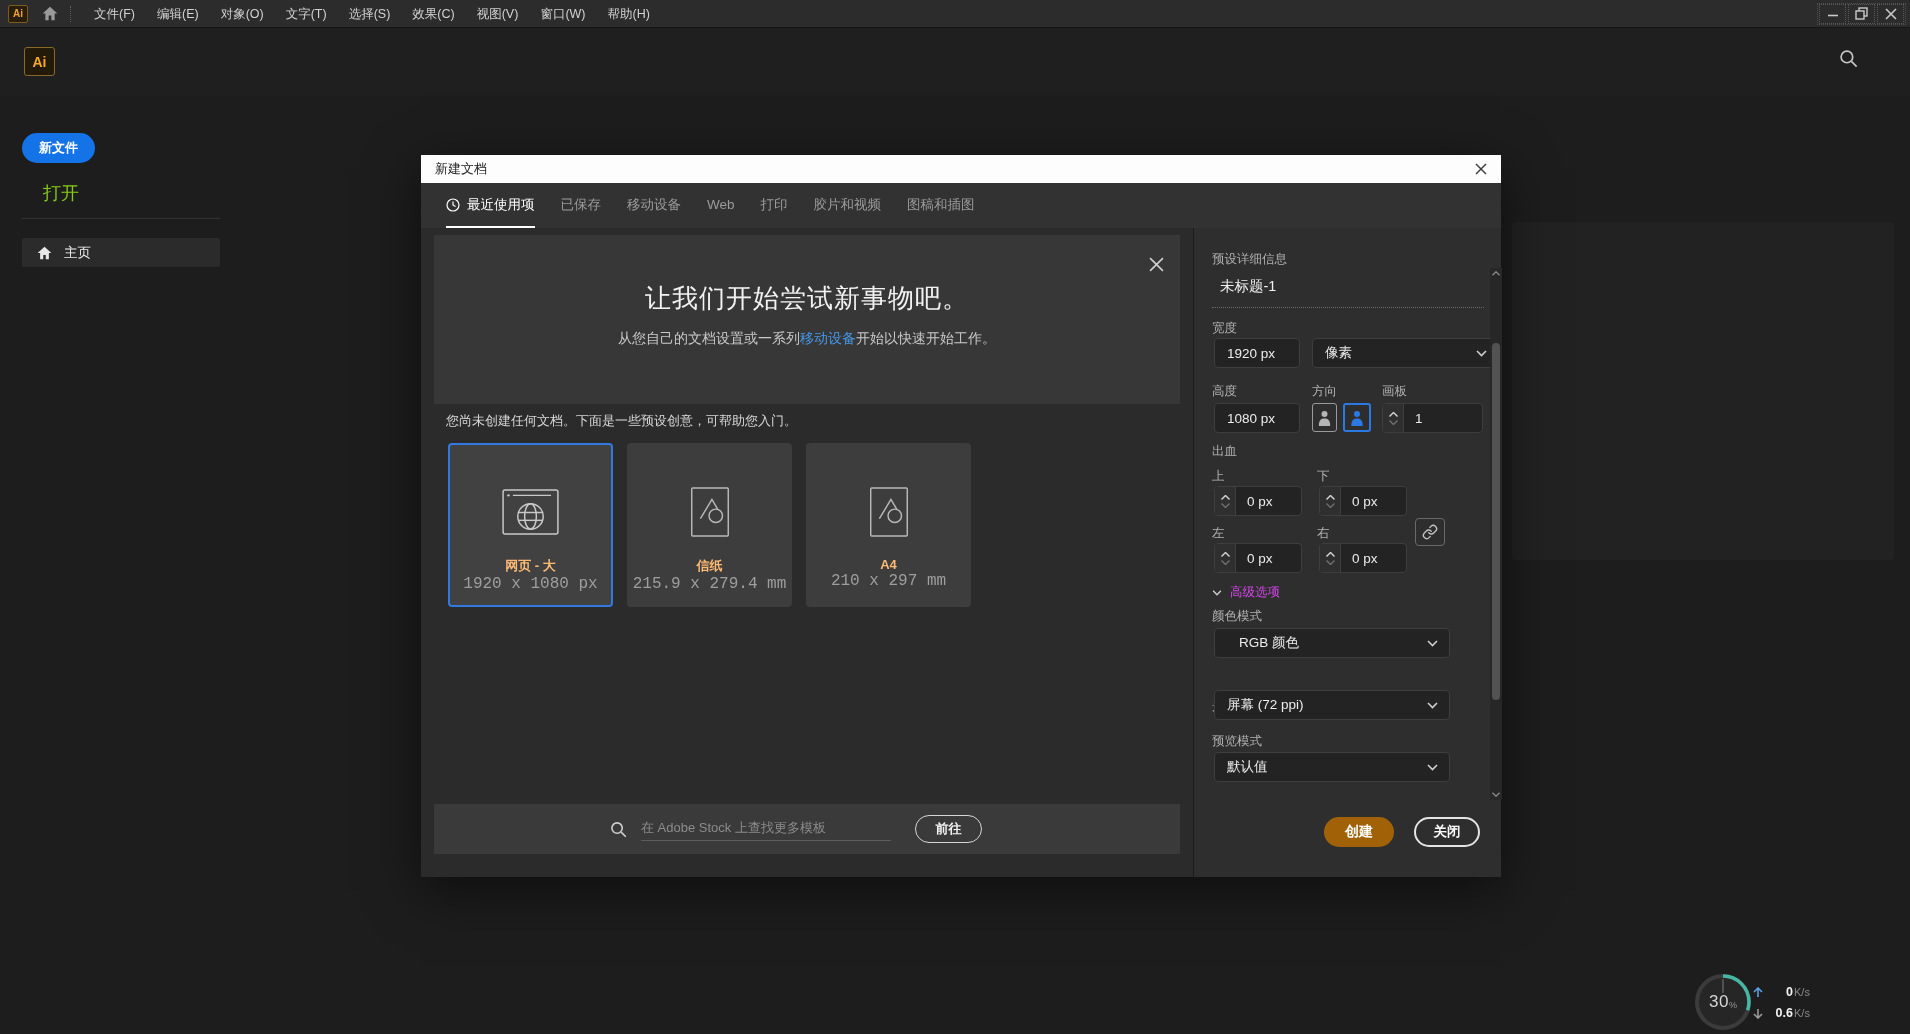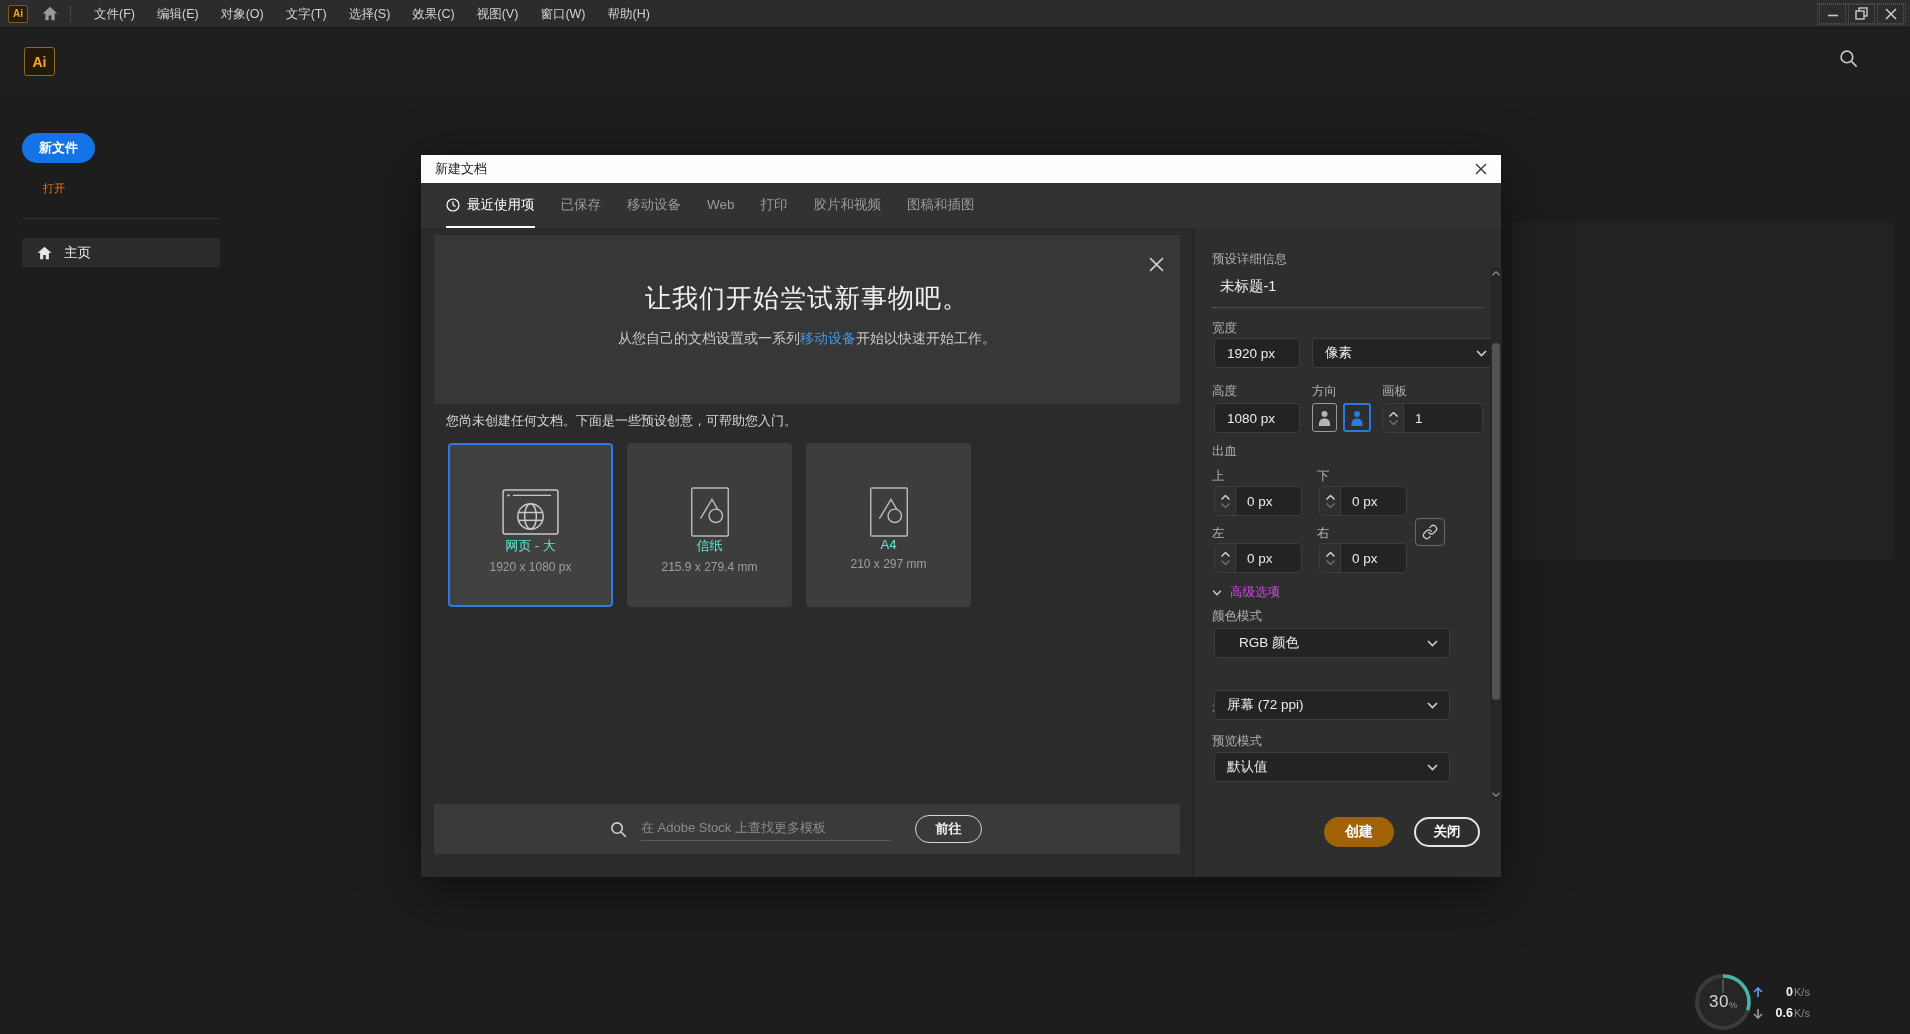--- a/index.html
+++ b/index.html
@@ -33,7 +33,7 @@
   
   .btn-newfile { position:absolute; left:22px; top:133px; width:73px; height:30px; border-radius:15px;
     background:#1473e6; color:#fff; font-size:13px; font-weight:bold; display:flex; align-items:center; justify-content:center; z-index:2; }
-  .lbl-open { position:absolute; left:43px; top:181px; font-size:11px; color:#f97316; z-index:2; }
+  .lbl-open { position:absolute; left:43px; top:181px; font-size:18px; color:#84cc16; z-index:2; }
   .sb-divider { position:absolute; left:22px; top:218px; width:198px; border-top:1px solid #333; z-index:2; }
   .row-home { position:absolute; left:22px; top:238px; width:198px; height:29px; background:#2b2b2b; border-radius:2px;
     display:flex; align-items:center; padding-left:15px; gap:12px; font-size:13.5px; color:#ececec; z-index:2; }

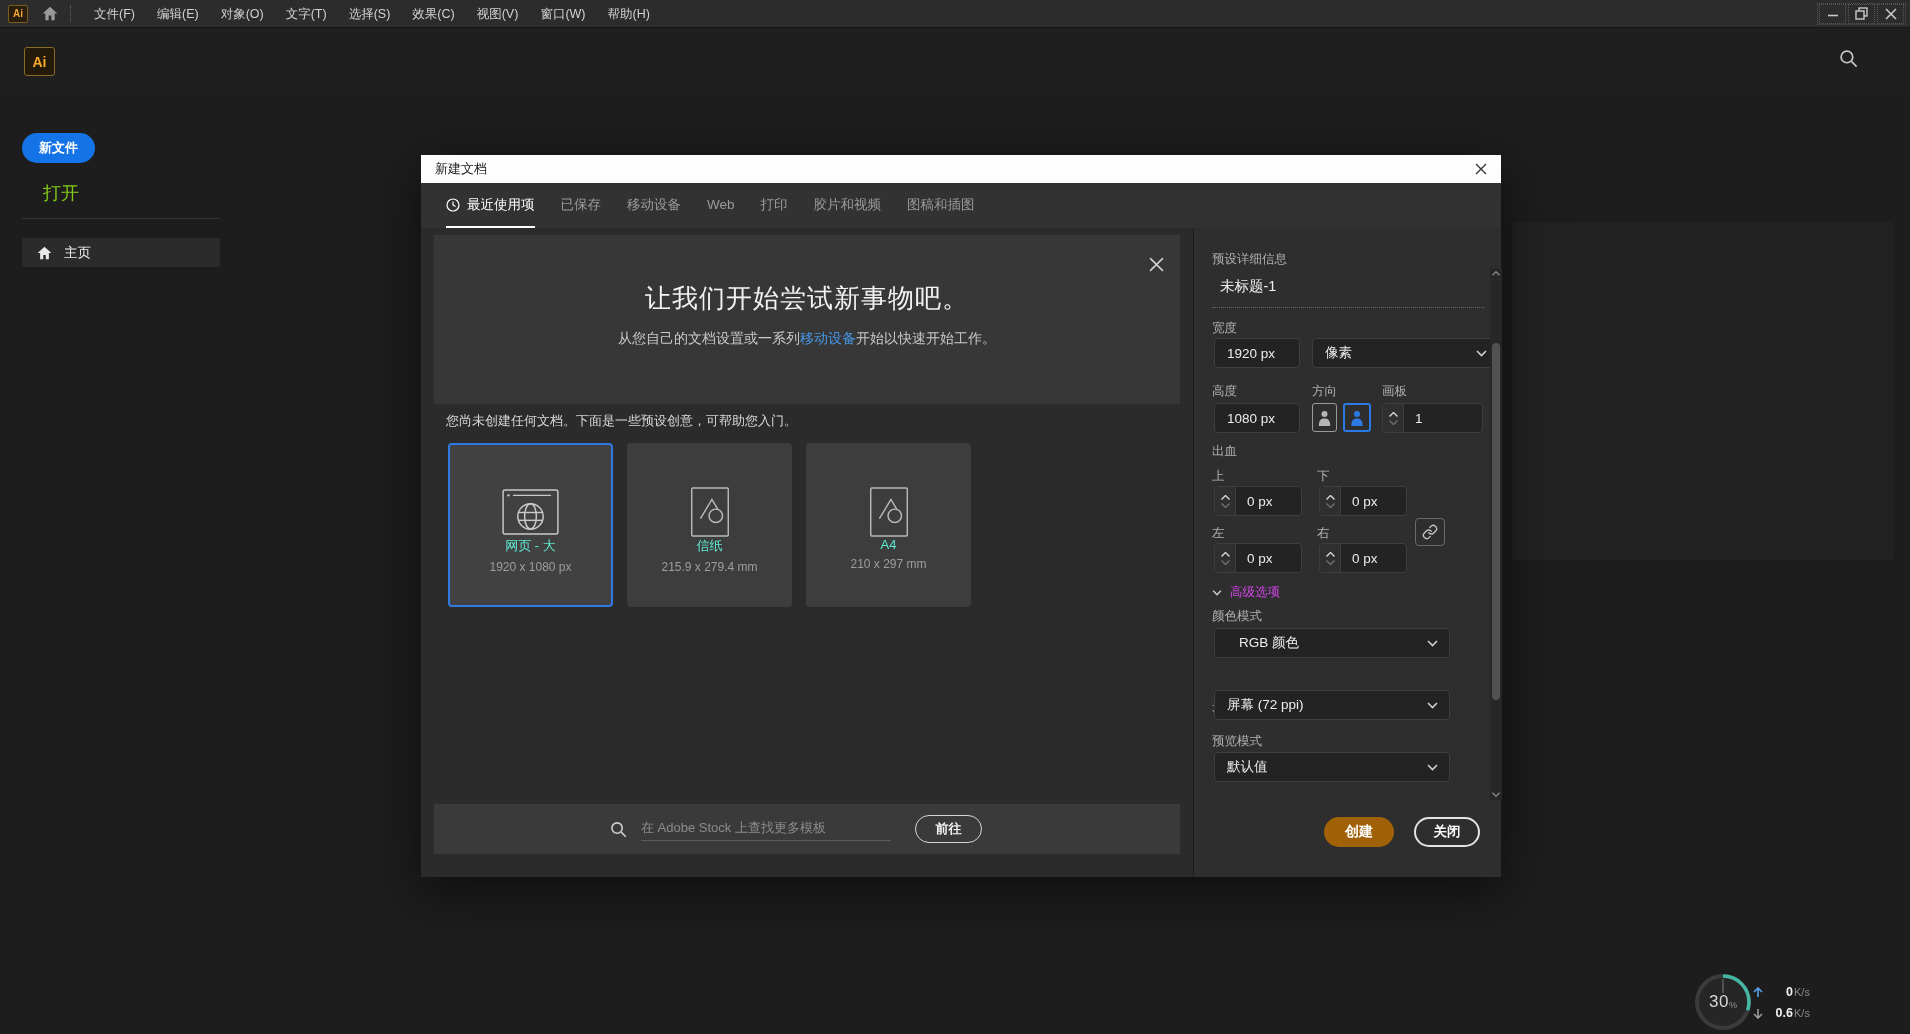--- a/index.html
+++ b/index.html
@@ -66,7 +66,7 @@
   .card.selected { border:2px solid #3079e0; background:#414141; }
   .card-icon { margin-top:44px; height:50px; display:flex; align-items:center; justify-content:center; }
   .card.selected .card-icon { margin-top:42px; }
-  .card-name { font-size:13px; color:#5eead4; }
+  .card-name { margin-top:20px; font-size:13px; color:#fdba74;font-weight:bold; }
   .card-size { margin-top:5px; font-size:12px; color:#9e9e9e; }
 
   

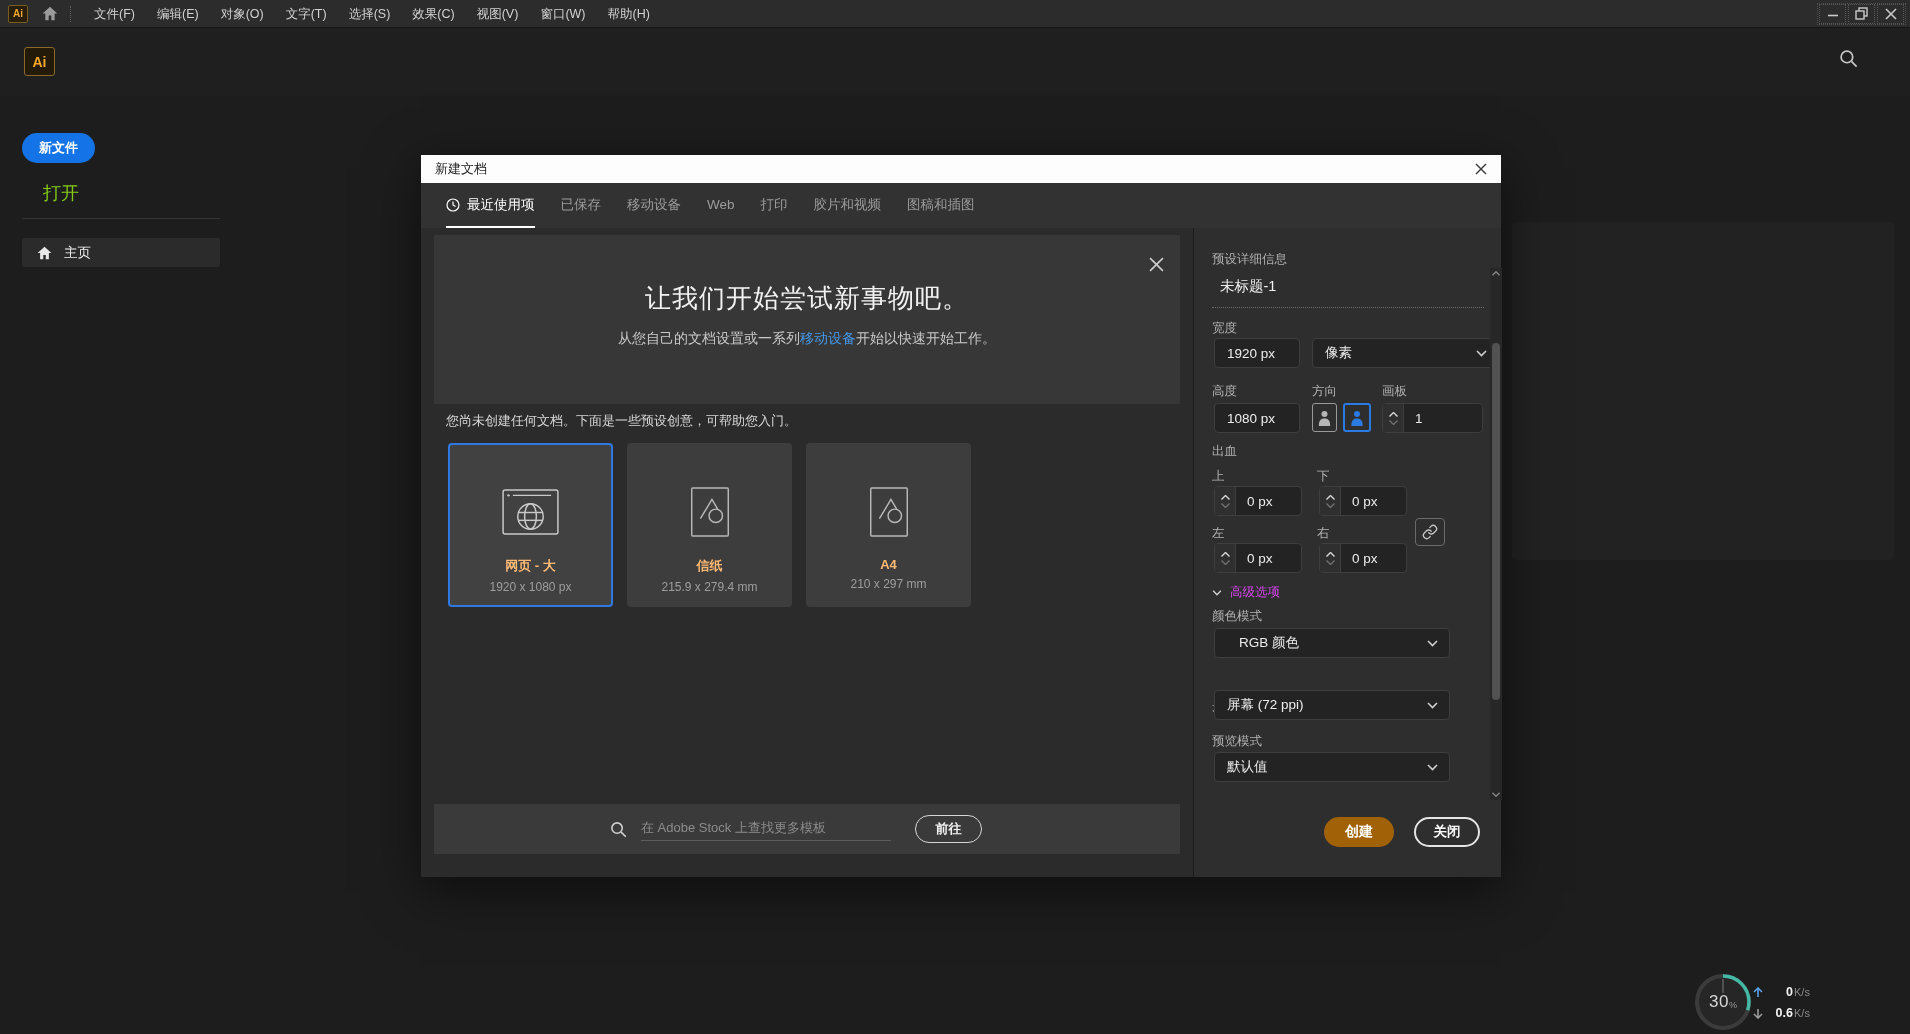--- a/index.html
+++ b/index.html
@@ -67,7 +67,7 @@
   .card-icon { margin-top:44px; height:50px; display:flex; align-items:center; justify-content:center; }
   .card.selected .card-icon { margin-top:42px; }
   .card-name { margin-top:20px; font-size:13px; color:#fdba74;font-weight:bold; }
-  .card-size { margin-top:5px; font-size:12px; color:#9e9e9e; }
+  .card-size { font-size:16px; color:#9e9e9e;font-family:Liberation Mono, monospace; }
 
   
   .stockbar { position:absolute; left:13px; top:576px; width:746px; height:50px; background:#3a3a3a;

